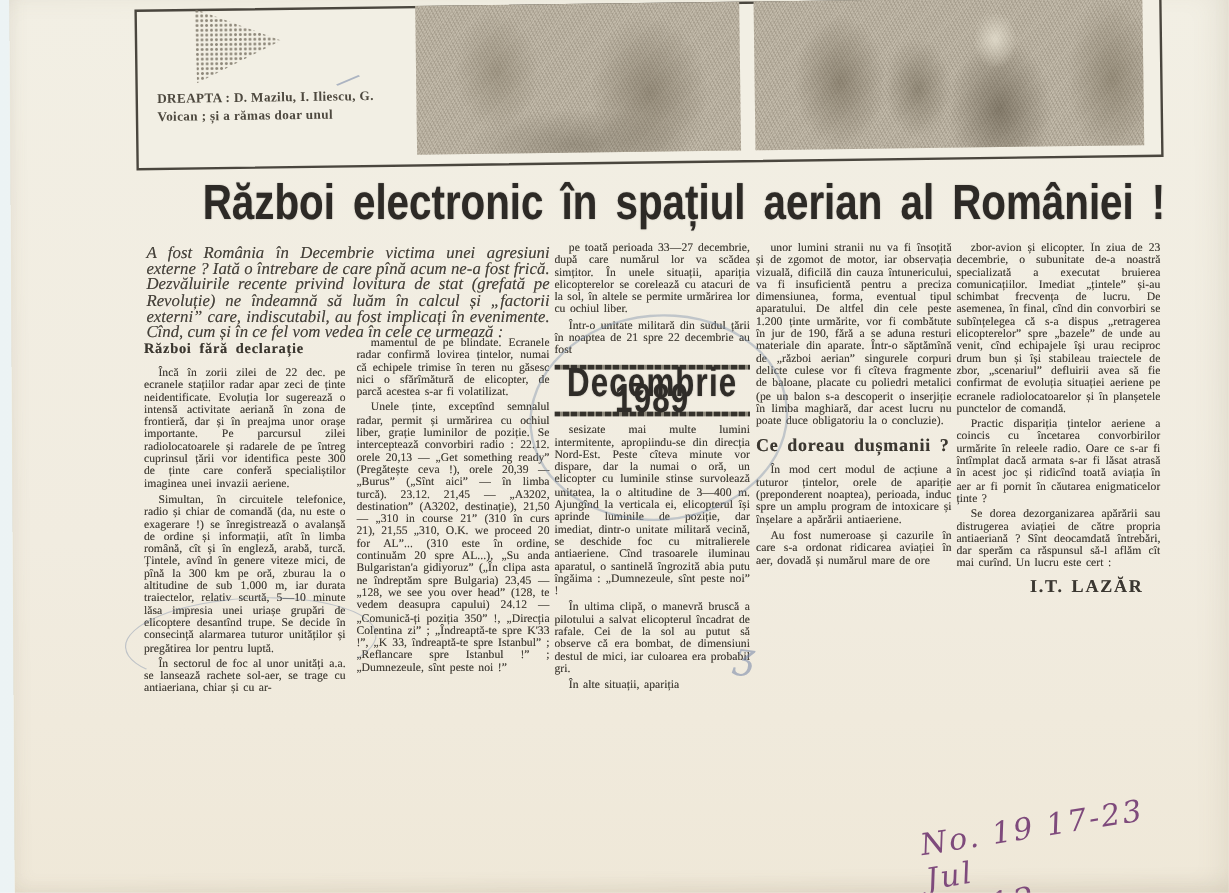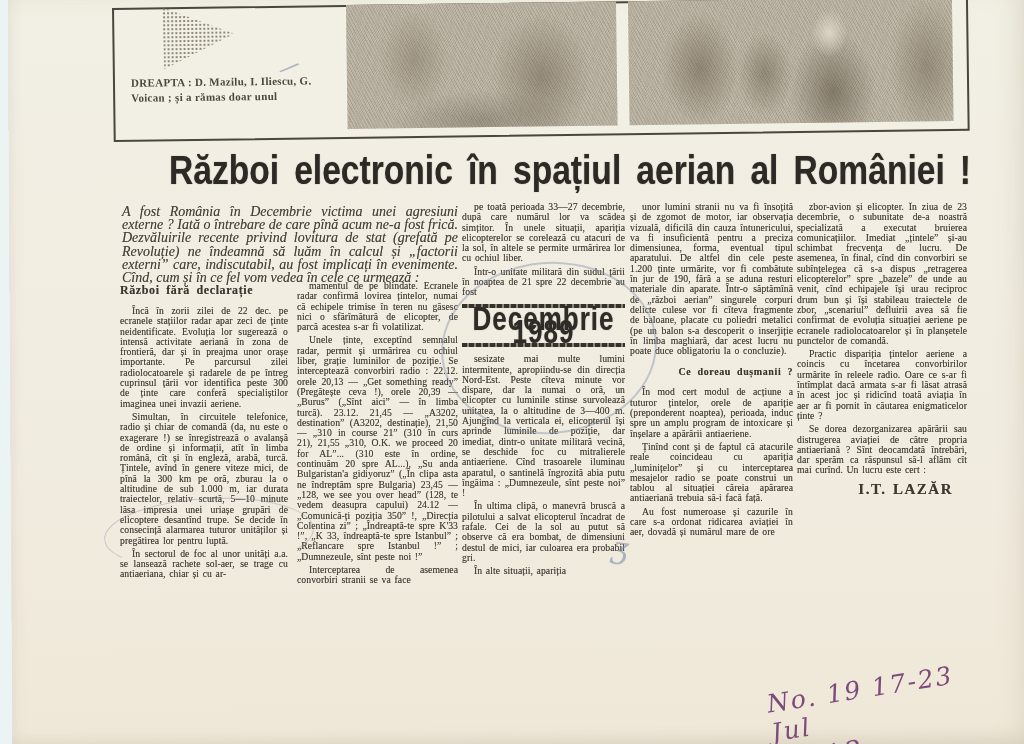--- a/index.html
+++ b/index.html
@@ -86,7 +86,7 @@
     text-align:left;text-indent:0;letter-spacing:.6px;margin:0 0 7px;
     word-spacing:3px;
   }
-  .section-heading.mid{margin:7px 0 6px;font-size:10px;text-align:right;}
+  .section-heading.mid{margin:7px 0 6px;font-size:15px;}
   
   .date-box{margin:6px 0 7px;}
   .date-rule{

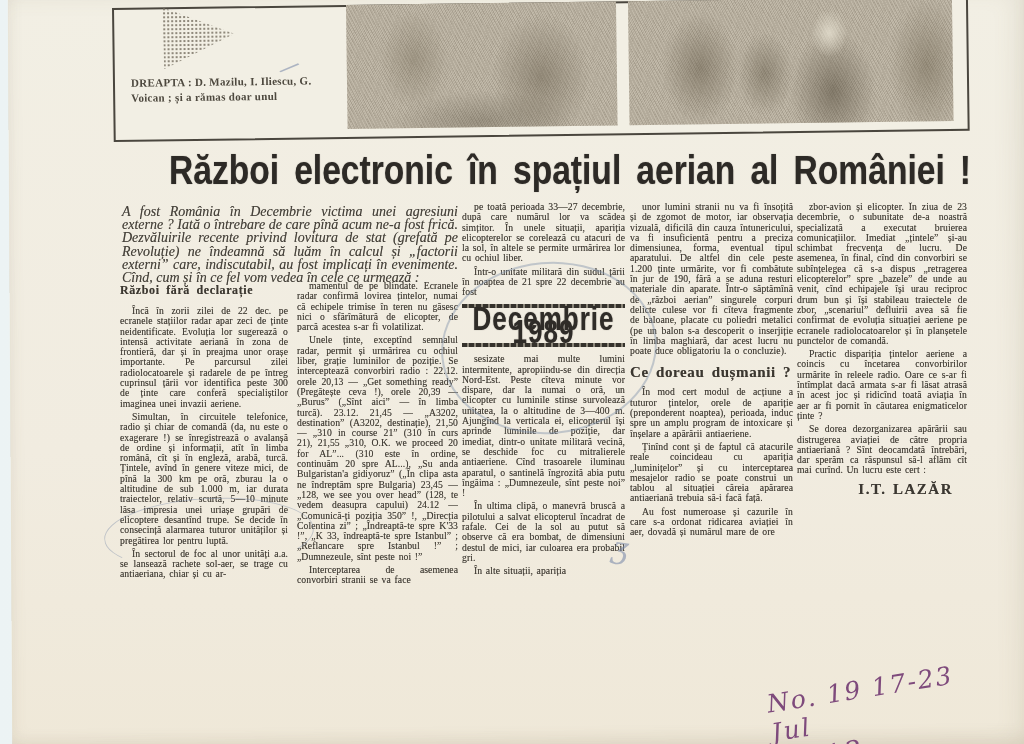--- a/index.html
+++ b/index.html
@@ -171,7 +171,6 @@
     <p>unor lumini stranii nu va fi însoțită și de zgomot de motor, iar observația vizuală, dificilă din cauza întunericului, va fi insuficientă pentru a preciza dimensiunea, forma, eventual tipul aparatului. De altfel din cele peste 1.200 ținte urmărite, vor fi combătute în jur de 190, fără a se aduna resturi materiale din aparate. Într-o săptămînă de „război aerian” singurele corpuri delicte culese vor fi cîteva fragmente de baloane, placate cu poliedri metalici (pe un balon s-a descoperit o inserjiție în limba maghiară, dar acest lucru nu poate duce obligatoriu la o concluzie).</p>
     <div class="section-heading mid">Ce doreau dușmanii ?</div>
     <p>În mod cert modul de acțiune a tuturor țintelor, orele de apariție (preponderent noaptea), perioada, induc spre un amplu program de intoxicare și înșelare a apărării antiaeriene.</p>
-    <p>Ținînd cont și de faptul că atacurile reale coincideau cu apariția „luminițelor” și cu interceptarea mesajelor radio se poate construi un tablou al situației căreia apărarea antiaeriană trebuia să-i facă față.</p>
     <p>Au fost numeroase și cazurile în care s-a ordonat ridicarea aviației în aer, dovadă și numărul mare de ore</p>
   </div>
 

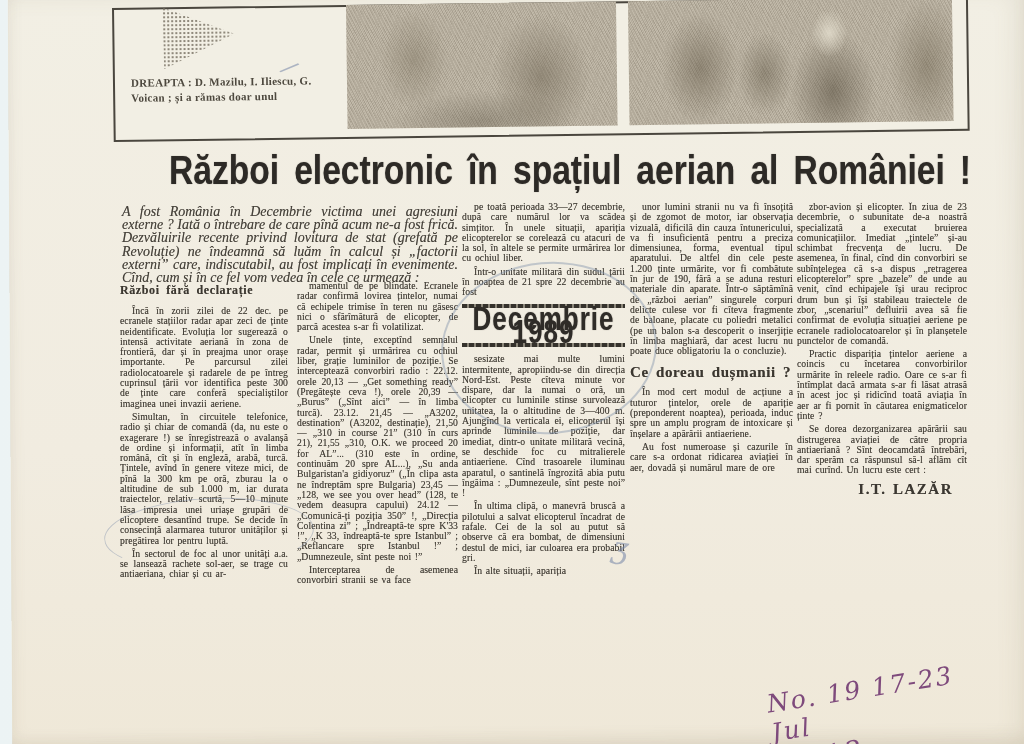--- a/index.html
+++ b/index.html
@@ -151,7 +151,6 @@
   <div class="col col-2">
     <p>mamentul de pe blindate. Ecranele radar confirmă lovirea țintelor, numai că echipele trimise în teren nu găsesc nici o sfărîmătură de elicopter, de parcă acestea s-ar fi volatilizat.</p>
     <p>Unele ținte, exceptînd semnalul radar, permit și urmărirea cu ochiul liber, grație luminilor de poziție. Se interceptează convorbiri radio : 22.12. orele 20,13 — „Get something ready” (Pregătește ceva !), orele 20,39 — „Burus” („Sînt aici” — în limba turcă). 23.12. 21,45 — „A3202, destination” (A3202, destinație), 21,50 — „310 in course 21” (310 în curs 21), 21,55 „310, O.K. we proceed 20 for AL”... (310 este în ordine, continuăm 20 spre AL...), „Su anda Bulgaristan'a gidiyoruz” („În clipa asta ne îndreptăm spre Bulgaria) 23,45 — „128, we see you over head” (128, te vedem deasupra capului) 24.12 — „Comunică-ți poziția 350” !, „Direcția Colentina zi” ; „Îndreaptă-te spre K'33 !”, „K 33, îndreaptă-te spre Istanbul” ; „Reflancare spre Istanbul !” ; „Dumnezeule, sînt peste noi !”</p>
-    <p>Interceptarea de asemenea convorbiri stranii se va face</p>
   </div>
 
   <div class="col col-3">

